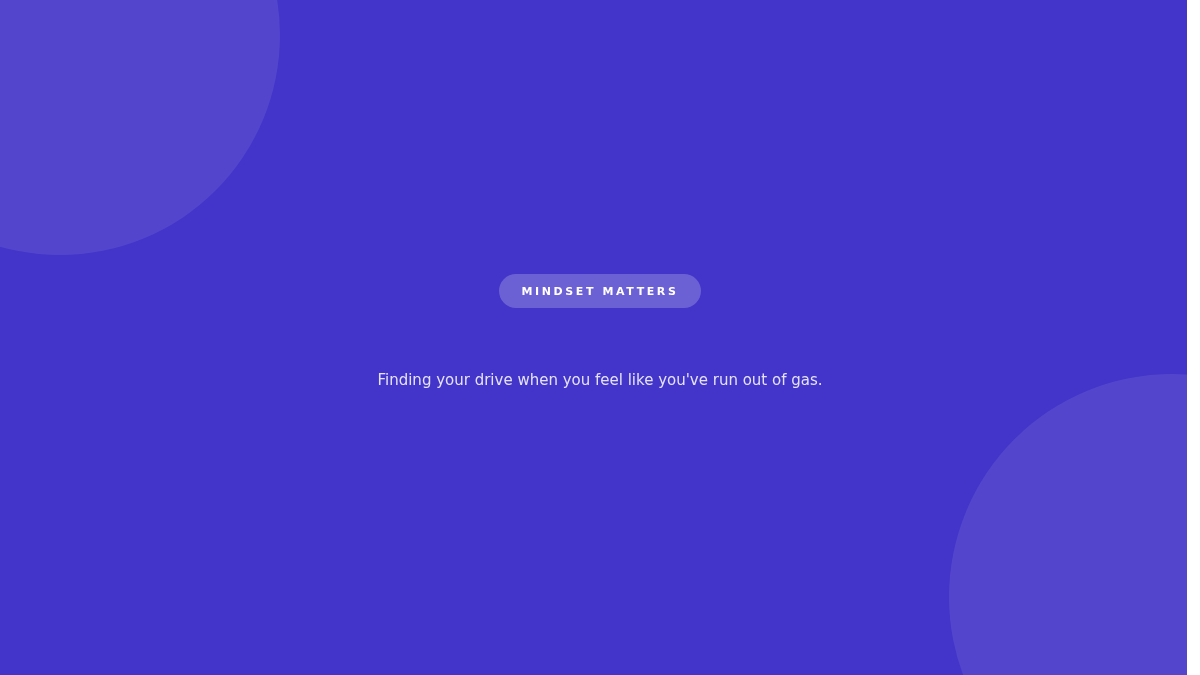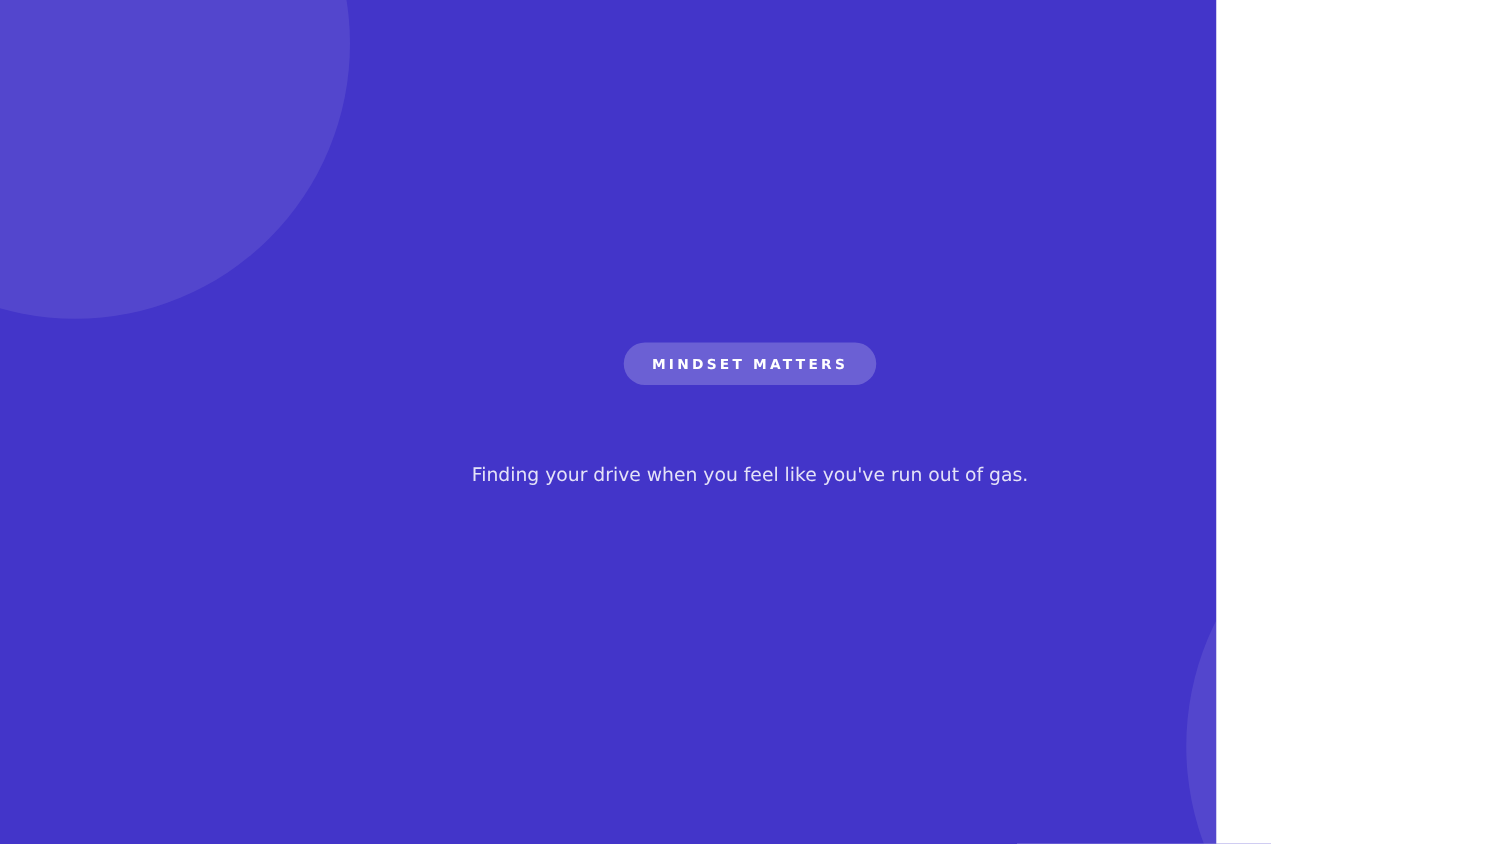--- a/index.html
+++ b/index.html
@@ -16,7 +16,7 @@
 
   .slide {
     position: relative;
-    width: 973px;
+    width: 1187px;
     height: 675px;
     background: #4335c9;
     overflow: hidden;

